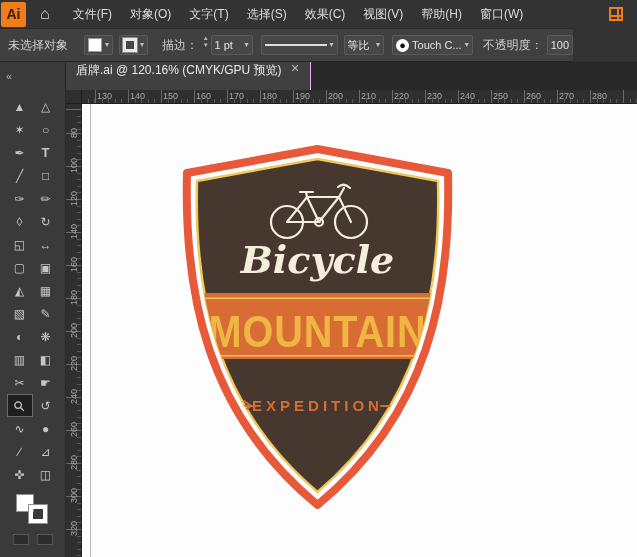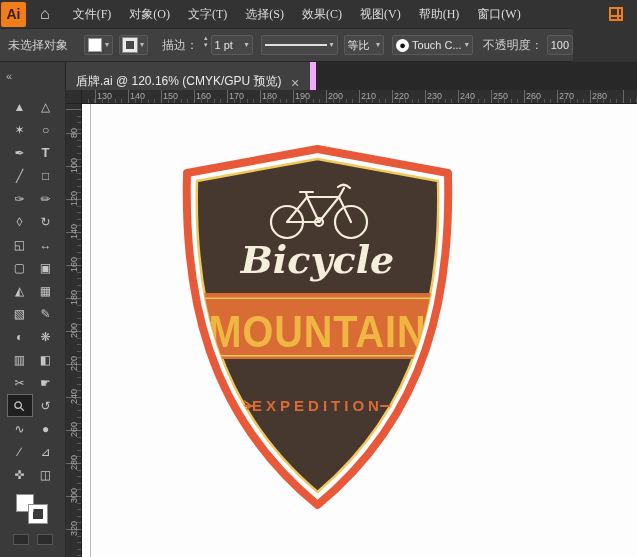--- a/index.html
+++ b/index.html
@@ -13,7 +13,7 @@
            color:#3a2000;font-weight:bold;font-size:14px;display:flex;align-items:center;
            justify-content:center;text-align:center;}
   .home-icon{margin-left:14px;color:#d8d8d8;font-size:16px;line-height:1;}
-  .menu-list{display:flex;margin-left:14px;height:100%;align-items:flex-end;font-family:Liberation Serif, serif;}
+  .menu-list{display:flex;margin-left:14px;height:100%;align-items:flex-end;}
   .menu-item{padding:0 9px;font-size:12px;color:#dcdcdc;line-height:28px;white-space:nowrap;}
   .workspace-icon{margin-left:auto;margin-right:14px;width:14px;height:14px;
       background-image:linear-gradient(#ef7d1a,#ef7d1a),linear-gradient(#ef7d1a,#ef7d1a);

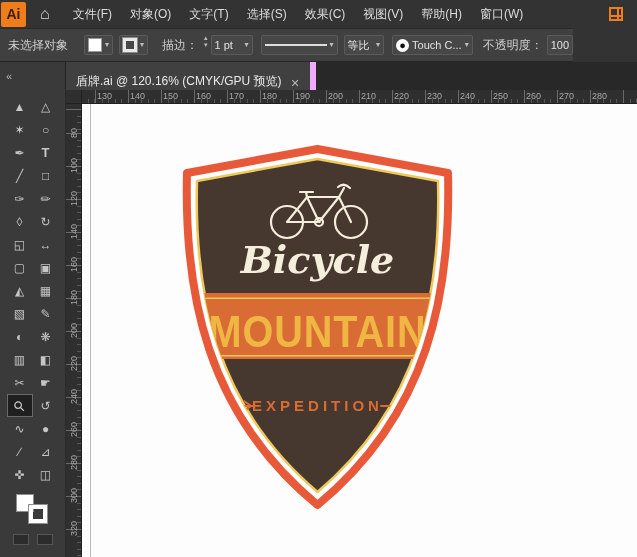--- a/index.html
+++ b/index.html
@@ -45,7 +45,7 @@
       border-right:1px solid #232323;color:#b5b5b5;font-size:11px;line-height:28px;
       padding-left:6px;box-sizing:border-box;}
   .doc-tab{position:absolute;left:66px;top:0;height:28px;background:#404040;
-      border-right:6px solid #f0abfc;display:flex;align-items:flex-end;padding:0 10px;gap:9px;}
+      border-right:1px solid #f0abfc;display:flex;align-items:flex-start;padding:0 10px;gap:9px;}
   .doc-tab .title{font-size:12px;color:#e8e8e8;white-space:nowrap;}
   .doc-tab .close{font-size:11px;color:#b8b8b8;}
 

